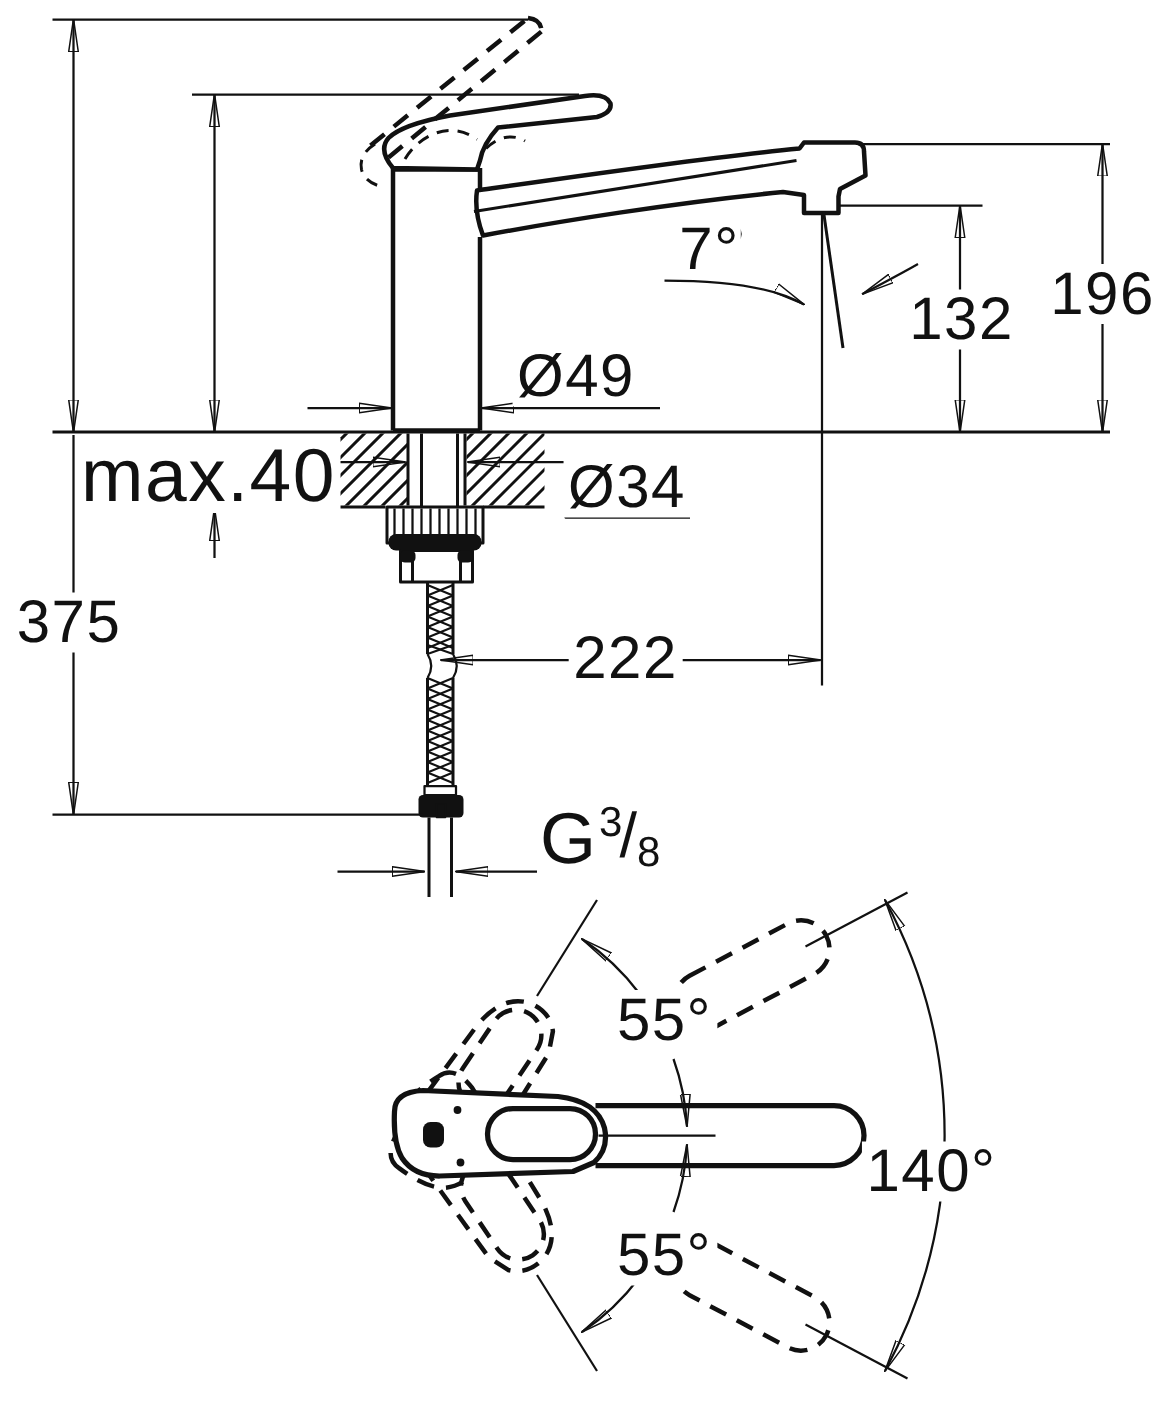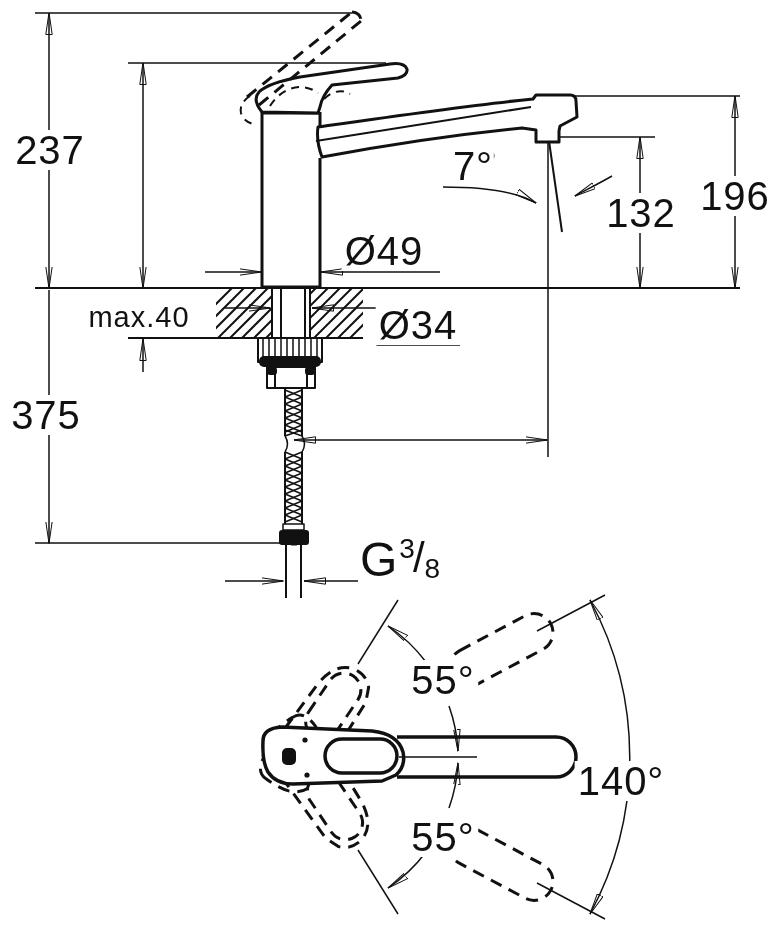--- a/index.html
+++ b/index.html
@@ -184,7 +184,6 @@
   </g>
 </svg>
 
-<div class="dim-label" style="left:50px;  top:150px;">237</div>
 <div class="dim-label" style="left:139px; top:317px; font-size:29px;">max.40</div>
 <div class="dim-label" style="left:46px;  top:415px;">375</div>
 <div class="dim-label" style="left:384px; top:251px;">Ø49</div>

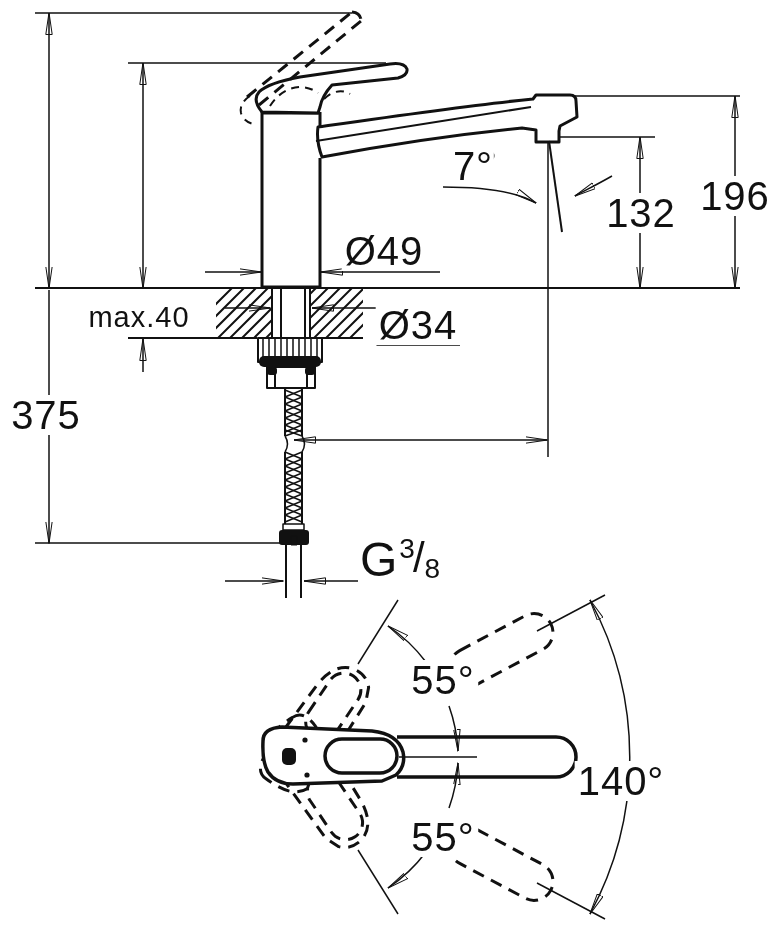--- a/index.html
+++ b/index.html
@@ -184,7 +184,7 @@
   </g>
 </svg>
 
-<div class="dim-label" style="left:139px; top:317px; font-size:29px;">max.40</div>
+<div class="dim-label" style="left:139px; top:317px; font-size:50px;">max.40</div>
 <div class="dim-label" style="left:46px;  top:415px;">375</div>
 <div class="dim-label" style="left:384px; top:251px;">Ø49</div>
 <div class="dim-label" style="left:418px; top:325px;">Ø34</div>

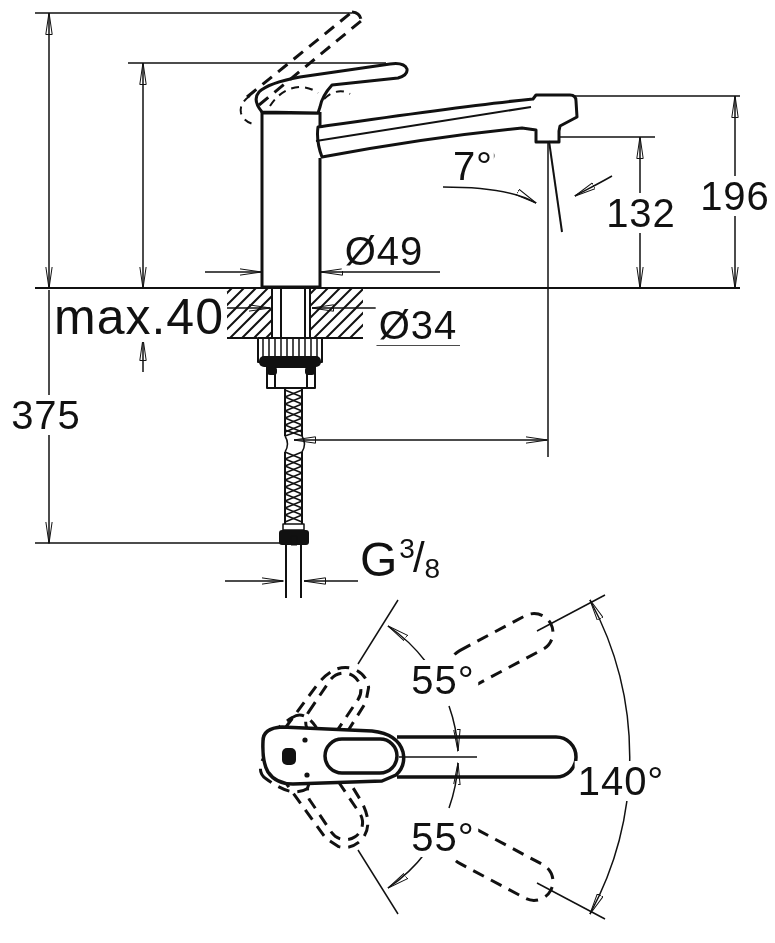--- a/index.html
+++ b/index.html
@@ -188,6 +188,7 @@
 <div class="dim-label" style="left:46px;  top:415px;">375</div>
 <div class="dim-label" style="left:384px; top:251px;">Ø49</div>
 <div class="dim-label" style="left:418px; top:325px;">Ø34</div>
+<div class="dim-label" style="left:417px; top:439px;">222</div>
 <div class="dim-label small-pad" style="left:473px; top:166px;">7°</div>
 <div class="dim-label" style="left:641px; top:213px;">132</div>
 <div class="dim-label" style="left:735px; top:196px;">196</div>

